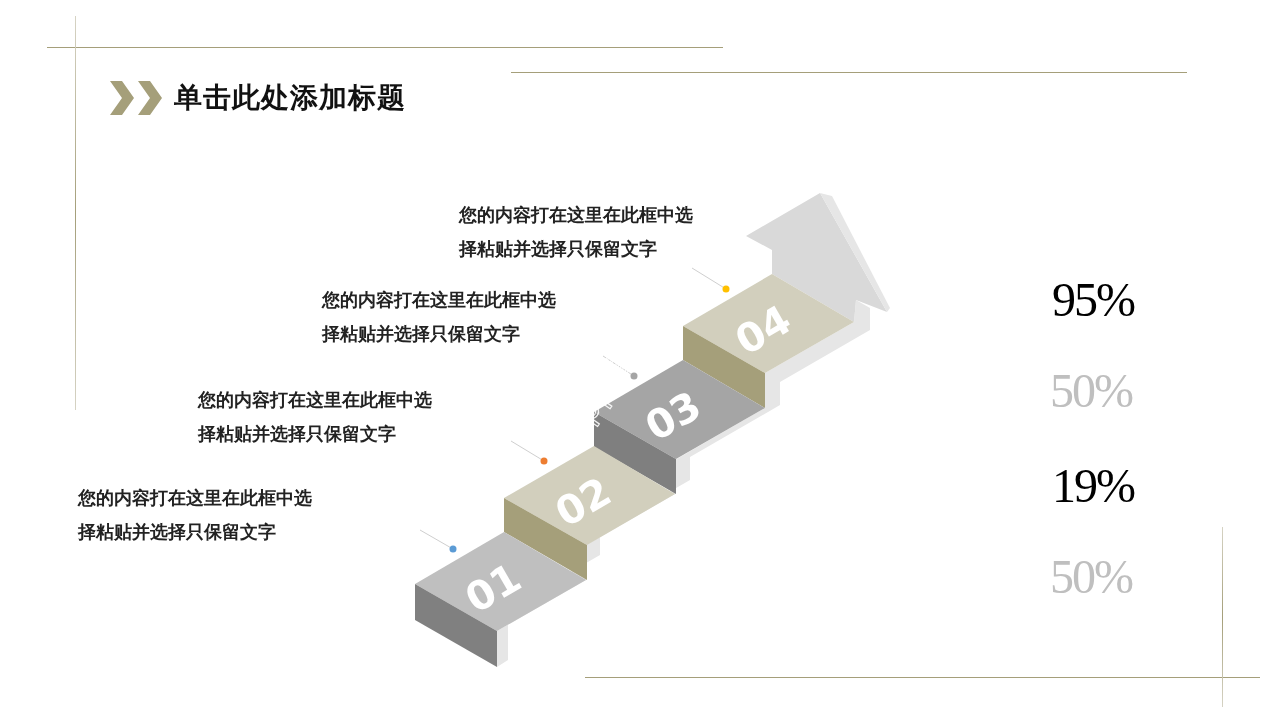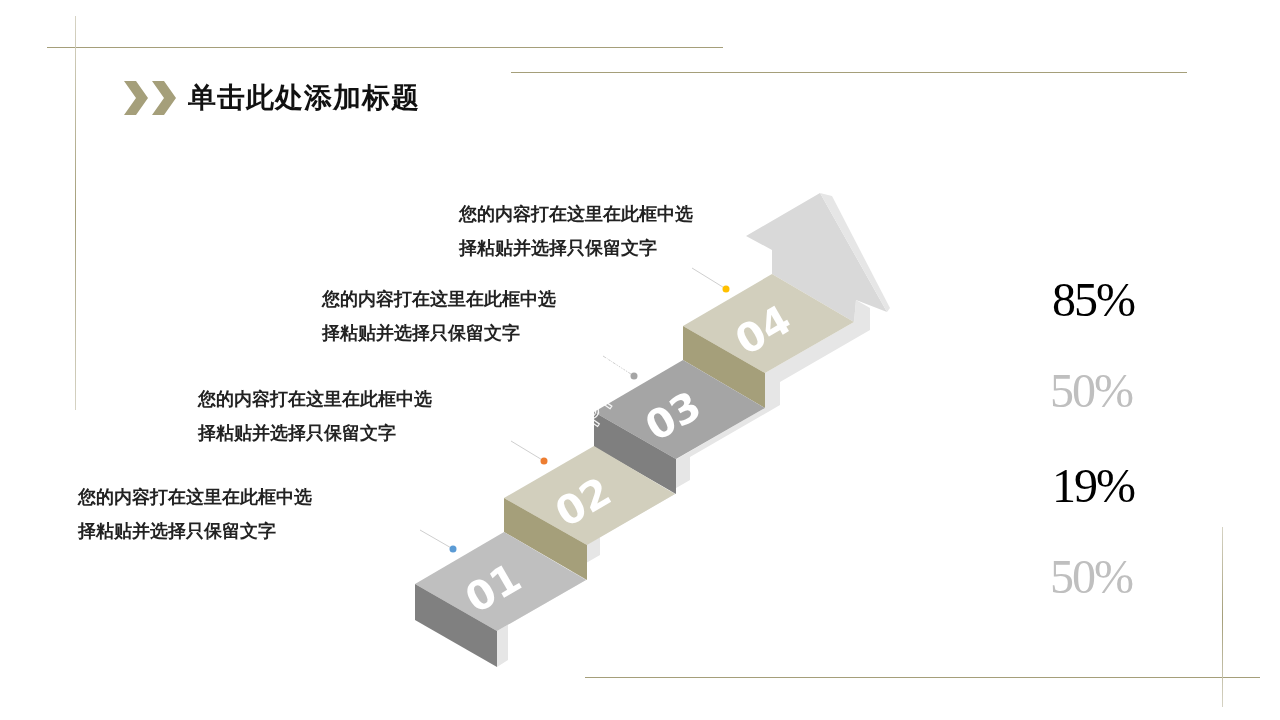--- a/index.html
+++ b/index.html
@@ -6,7 +6,7 @@
   body { width: 1280px; height: 720px; background: #ffffff; position: relative; overflow: hidden;
          font-family: "DejaVu Sans", sans-serif; }
   .line { position: absolute; background: #a59f7a; }
-  .title-wrap { position: absolute; left: 124px; top: 78px; height: 40px; display: flex; align-items: center; }
+  .title-wrap { position: absolute; left: 110px; top: 78px; height: 40px; display: flex; align-items: center; }
   .title { font-size: 28px; font-weight: bold; color: #111; margin-left: 12px; letter-spacing: 1px;
            font-family: "DejaVu Sans", sans-serif; }
   .desc { position: absolute; font-size: 18px; line-height: 34px; color: #222; font-weight: bold;

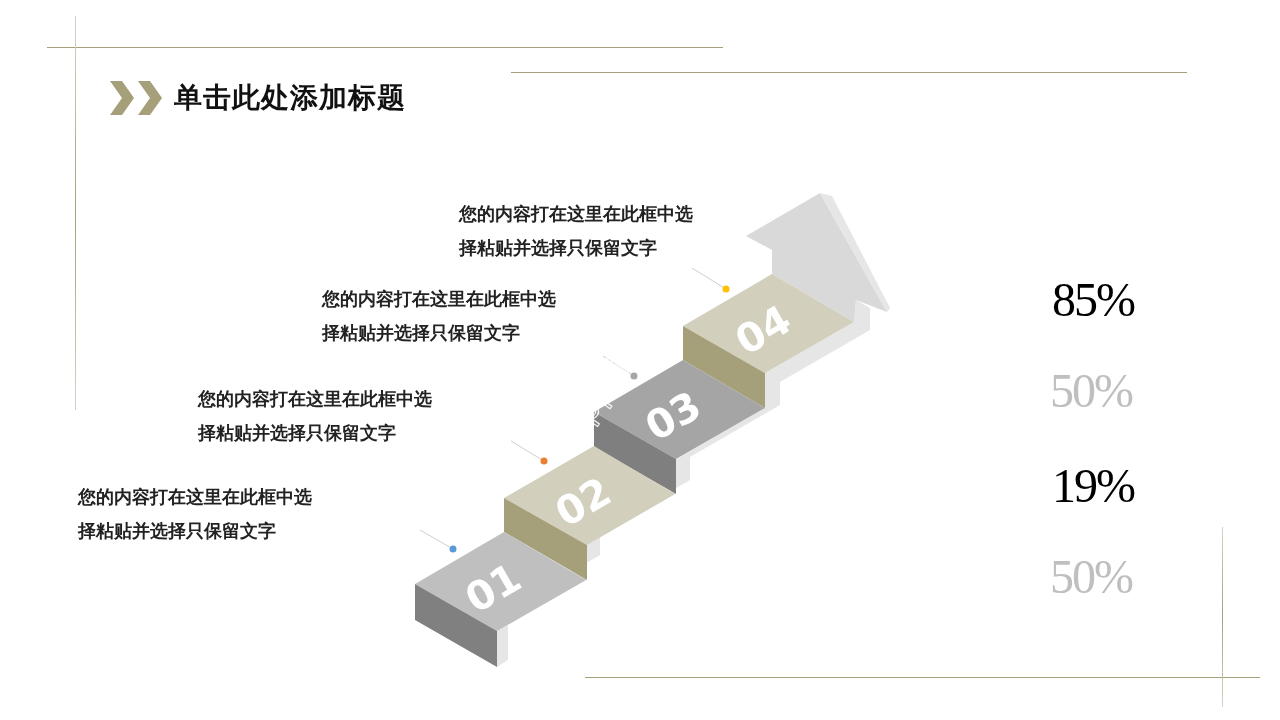--- a/index.html
+++ b/index.html
@@ -10,7 +10,7 @@
   .title { font-size: 28px; font-weight: bold; color: #111; margin-left: 12px; letter-spacing: 1px;
            font-family: "DejaVu Sans", sans-serif; }
   .desc { position: absolute; font-size: 18px; line-height: 34px; color: #222; font-weight: bold;
-          font-family: Liberation Mono, monospace; white-space: nowrap; }
+          font-family: Liberation Serif, serif; white-space: nowrap; }
   .pct { position: absolute; font-family: "Liberation Serif", serif; font-size: 48px; letter-spacing: -2px; line-height: 1; }
   svg.stairs { position: absolute; left: 0; top: 0; }
   .stepnum { font-family: "DejaVu Sans", sans-serif; font-weight: bold; font-size: 40px; fill: #ffffff; }

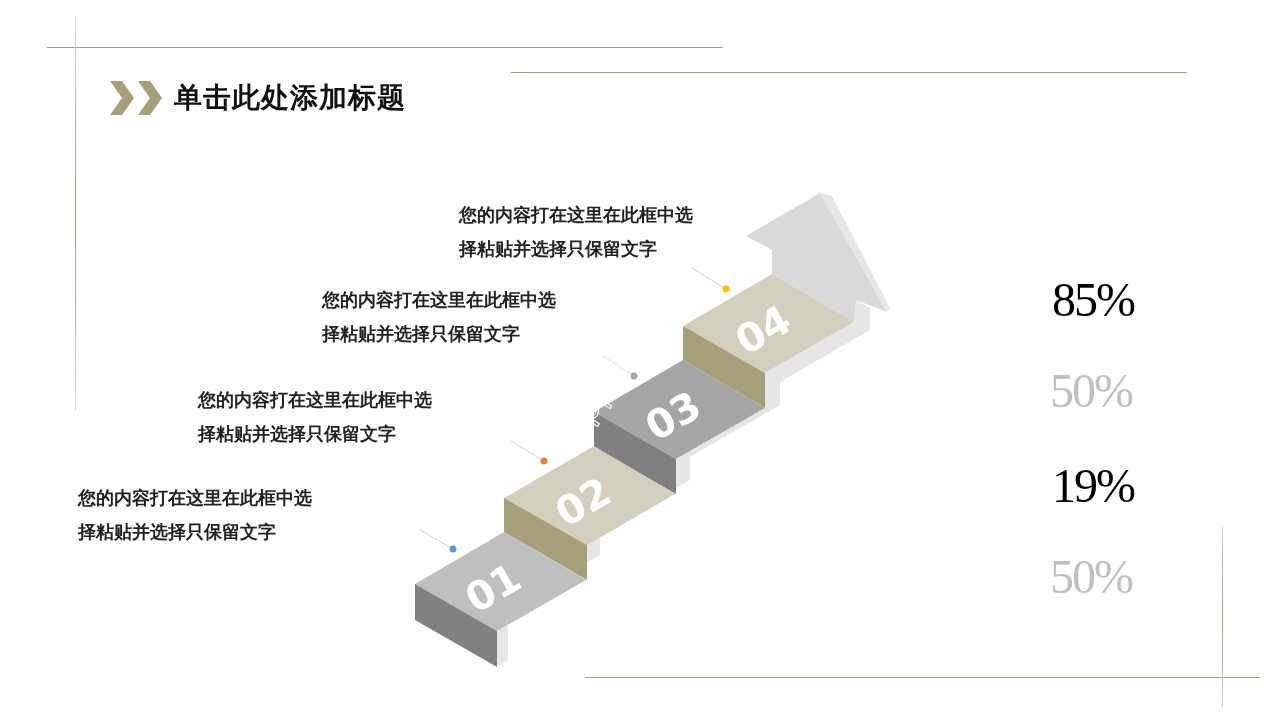--- a/index.html
+++ b/index.html
@@ -105,7 +105,7 @@
   <div>择粘贴并选择只保留文字</div>
 </div>
 
-<div class="pct" style="left:1052px;top:276px;color:#000;">85%</div>
+<div class="pct" style="left:1052px;top:276px;color:#000;">95%</div>
 <div class="pct" style="left:1050px;top:367px;color:#bfbfbf;">50%</div>
 <div class="pct" style="left:1052px;top:462px;color:#000;">19%</div>
 <div class="pct" style="left:1050px;top:553px;color:#bfbfbf;">50%</div>

